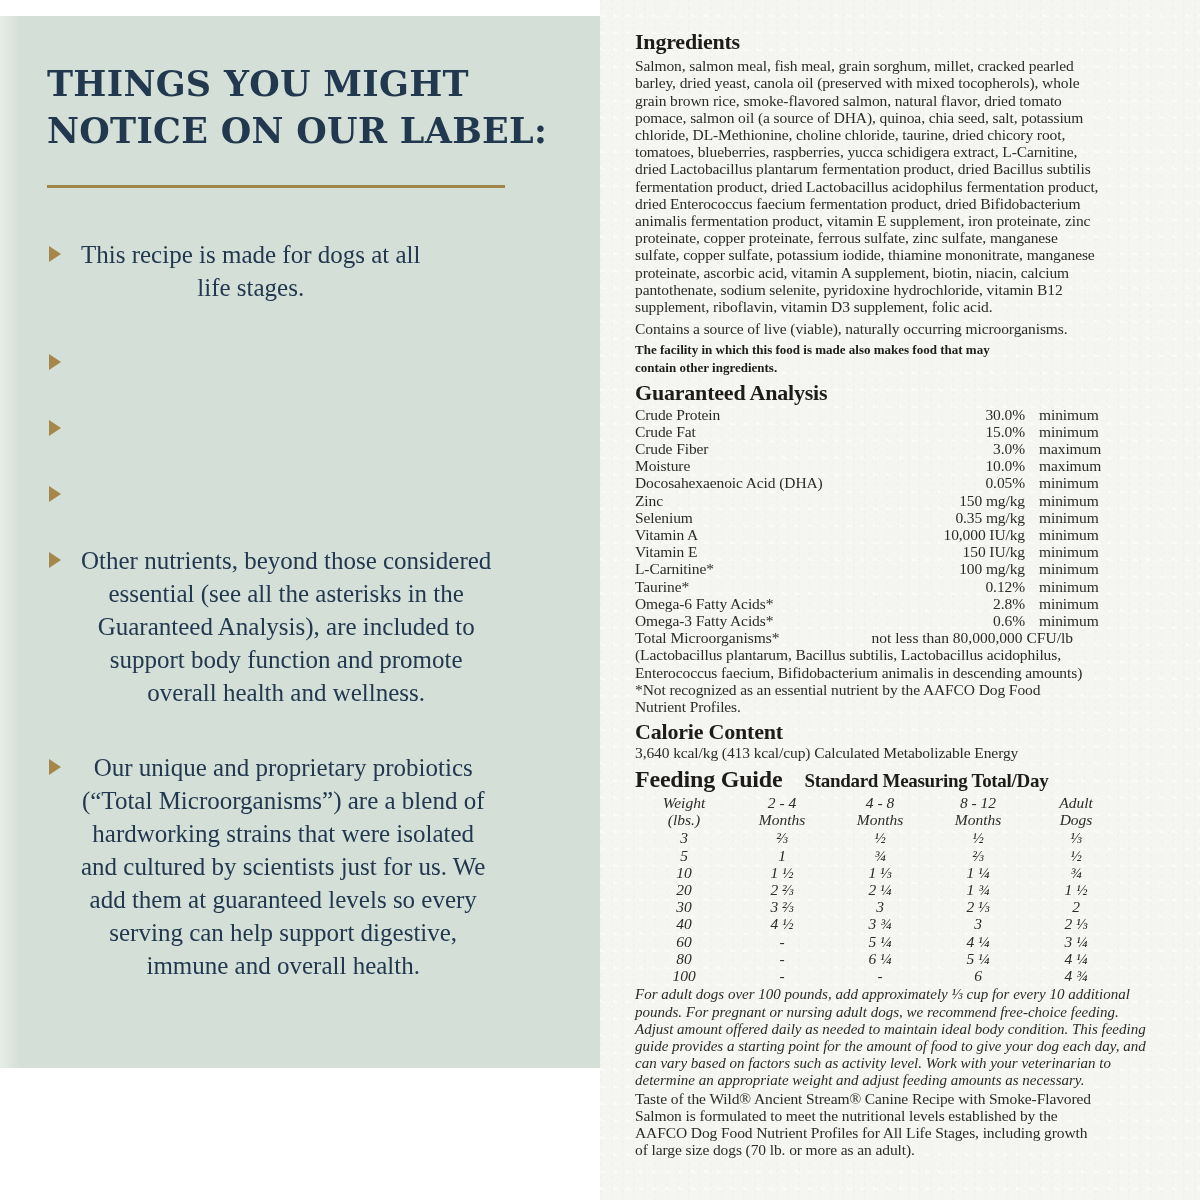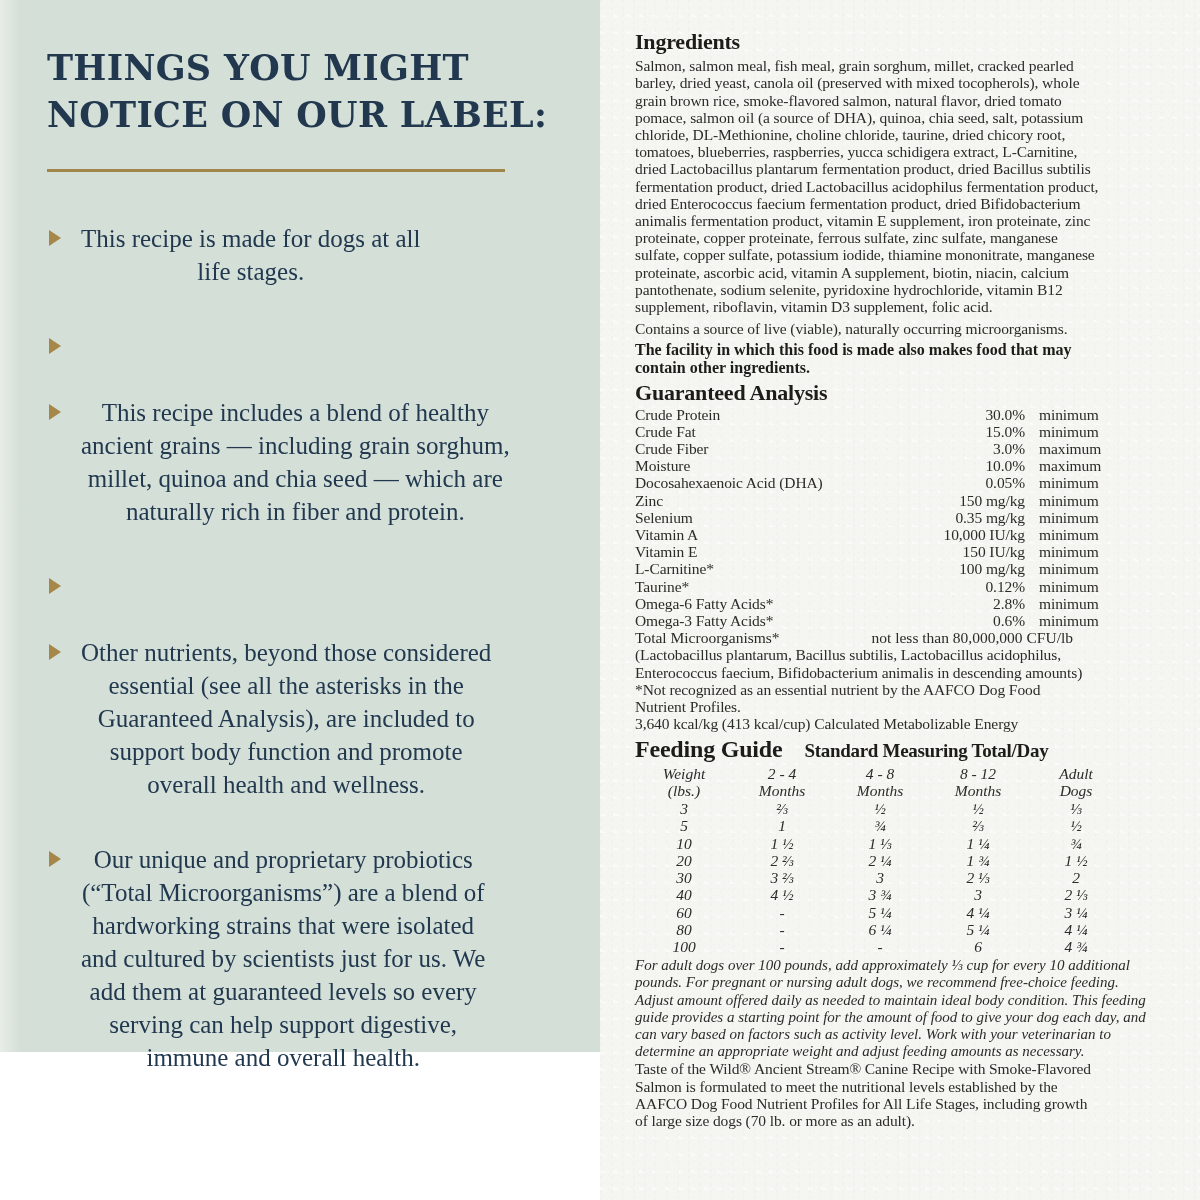--- a/index.html
+++ b/index.html
@@ -6,7 +6,7 @@
   .page{position:relative;width:1200px;height:1200px;overflow:hidden;font-family:"Liberation Serif",serif;}
 
   
-  .lp{position:absolute;left:0;top:0;width:600px;height:1052px;box-sizing:border-box;
+  .lp{position:absolute;left:0;top:16px;width:600px;height:1052px;box-sizing:border-box;
       padding:45px 40px 0 47px;color:#21384f;
       background:linear-gradient(to right,#e7ede7 0,#d4dfd7 20px) #d4dfd7;}
   .lp-h{font-family:"DejaVu Serif",serif;font-weight:bold;font-size:35px;line-height:1.34;

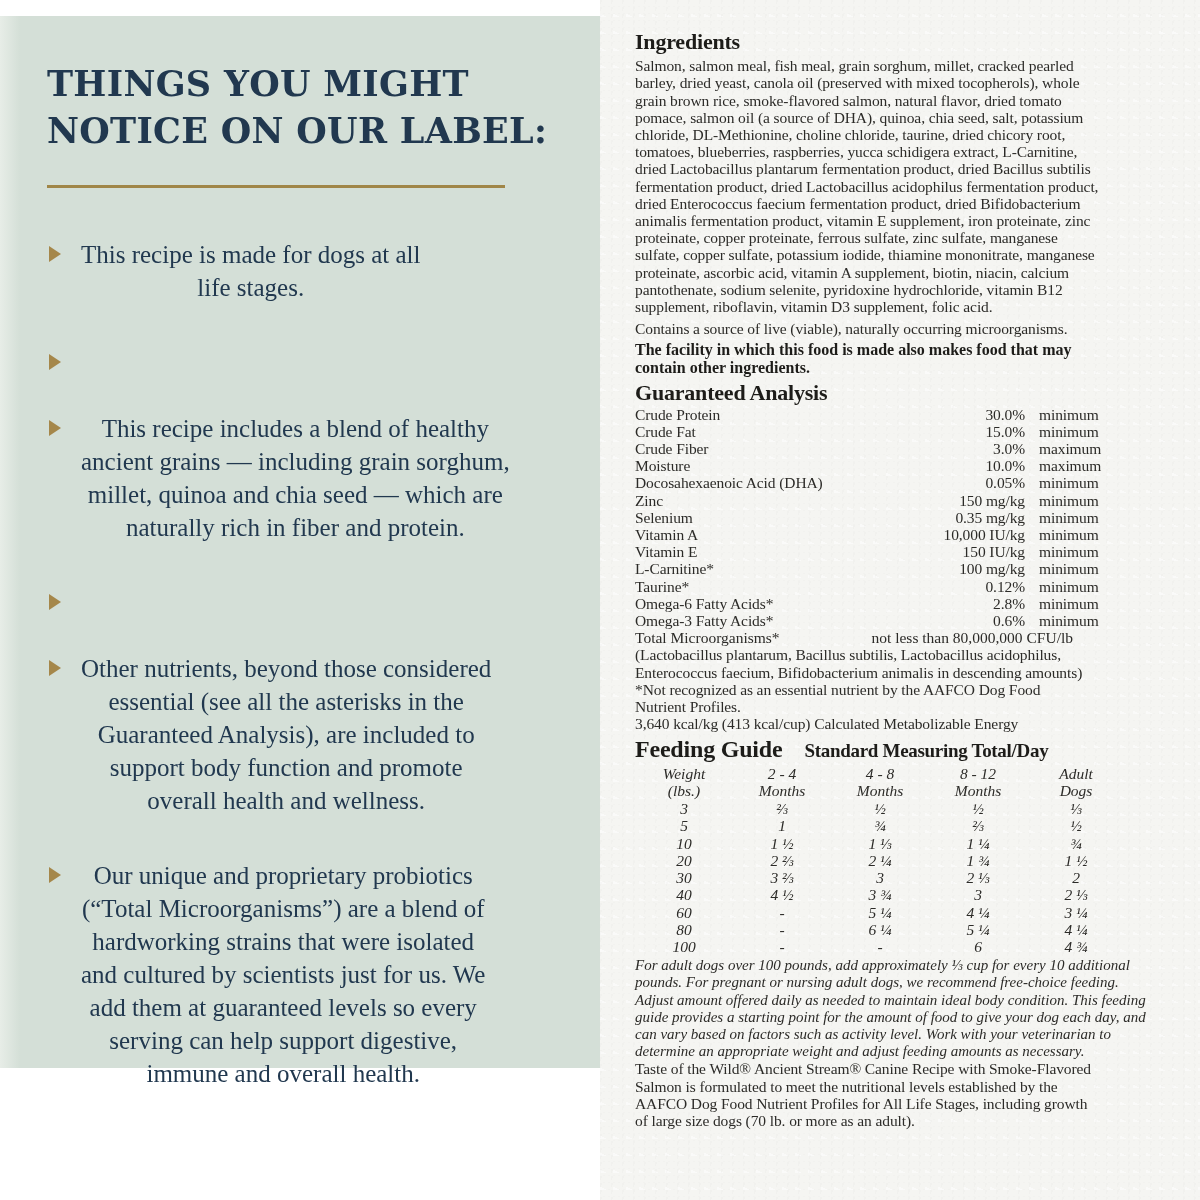--- a/index.html
+++ b/index.html
@@ -32,7 +32,7 @@
   .body-txt{font-size:15.5px;line-height:17.2px;white-space:pre-line;letter-spacing:-0.1px;}
   .ing-body{margin-top:3px;}
   .contains{margin-top:5px;}
-  .facility{margin-top:4px;font-weight:bold;white-space:pre-line;font-size:16px;
+  .facility{margin-top:4px;font-weight:bold;white-space:pre-line;font-size:13px;
             line-height:17.5px;color:#1d1c19;}
   .ga{width:480px;font-size:15.5px;line-height:17.2px;letter-spacing:-0.1px;}
   .ga-row{display:grid;grid-template-columns:1fr 118px 90px;}

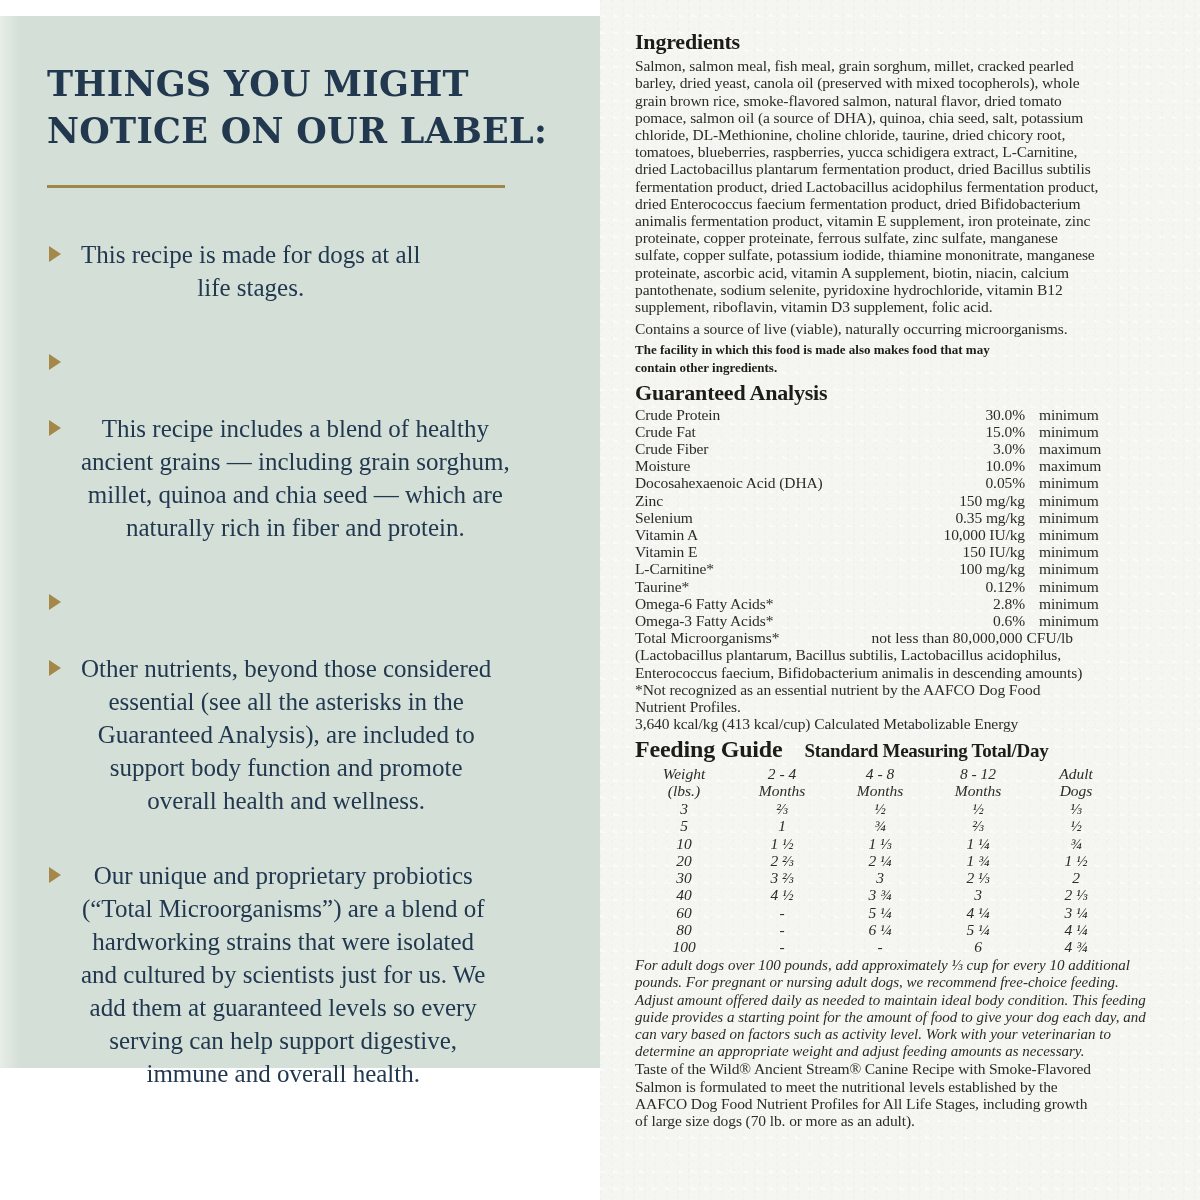--- a/index.html
+++ b/index.html
@@ -70,10 +70,6 @@
         </div>
         <div class="bullet">
           <div class="arrow"></div>
-          <div class="btext">This recipe includes a blend of healthy
-ancient grains — including grain sorghum,
-millet, quinoa and chia seed — which are
-naturally rich in fiber and protein.</div>
         </div>
         <div class="bullet">
           <div class="arrow"></div>

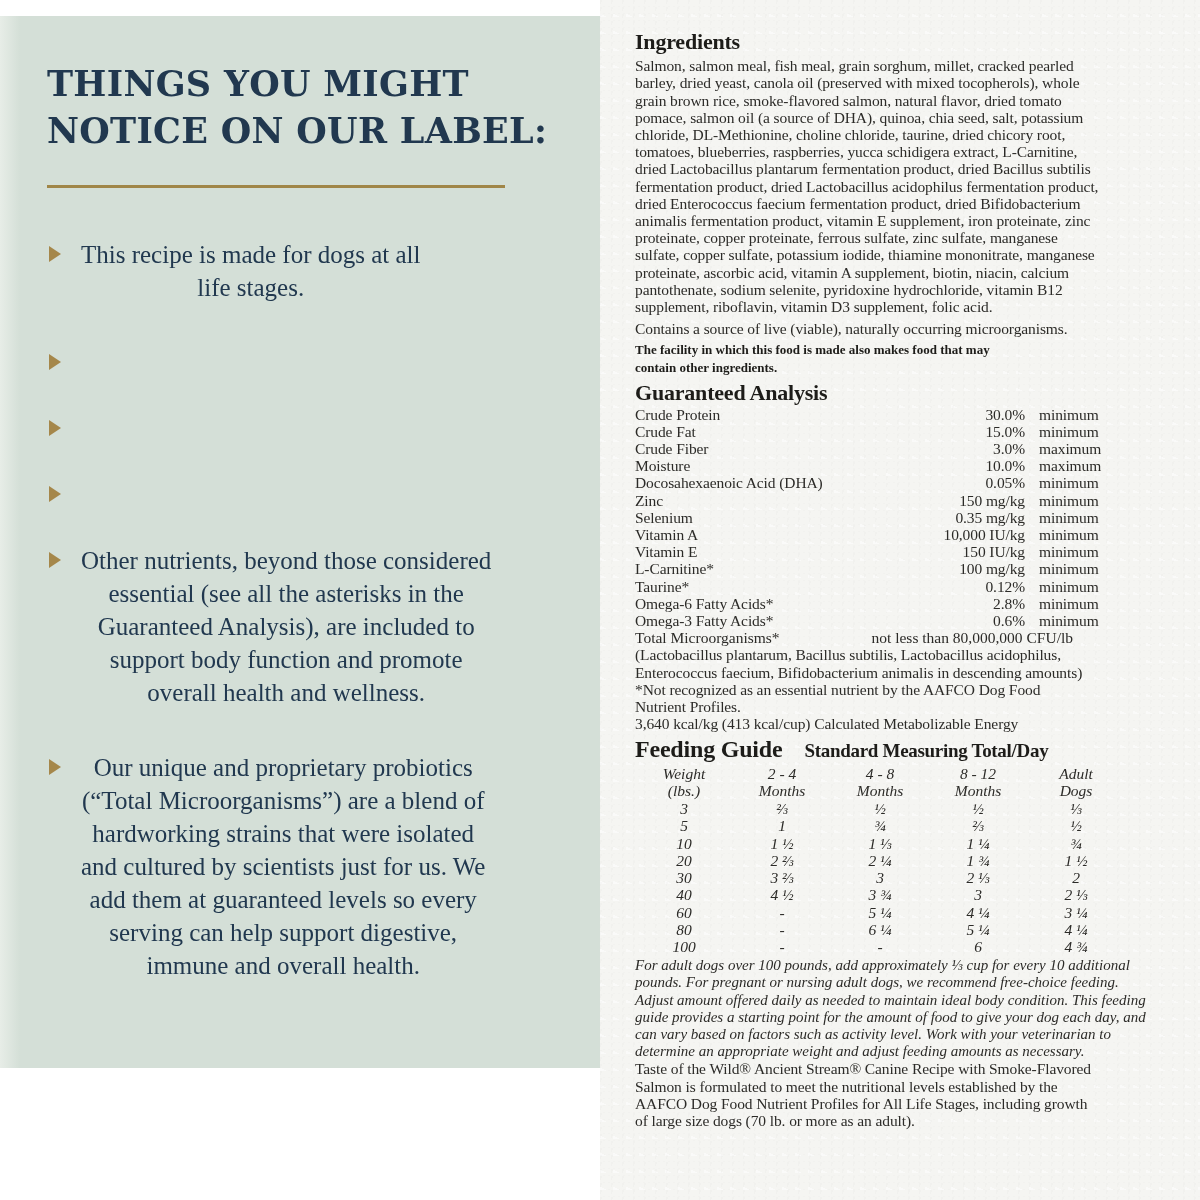--- a/index.html
+++ b/index.html
@@ -199,6 +199,7 @@
     </section>
 
     <section>
+      <h2 class="rh mt">Calorie Content</h2>
       <div class="body-txt">3,640 kcal/kg (413 kcal/cup) Calculated Metabolizable Energy</div>
     </section>
 

